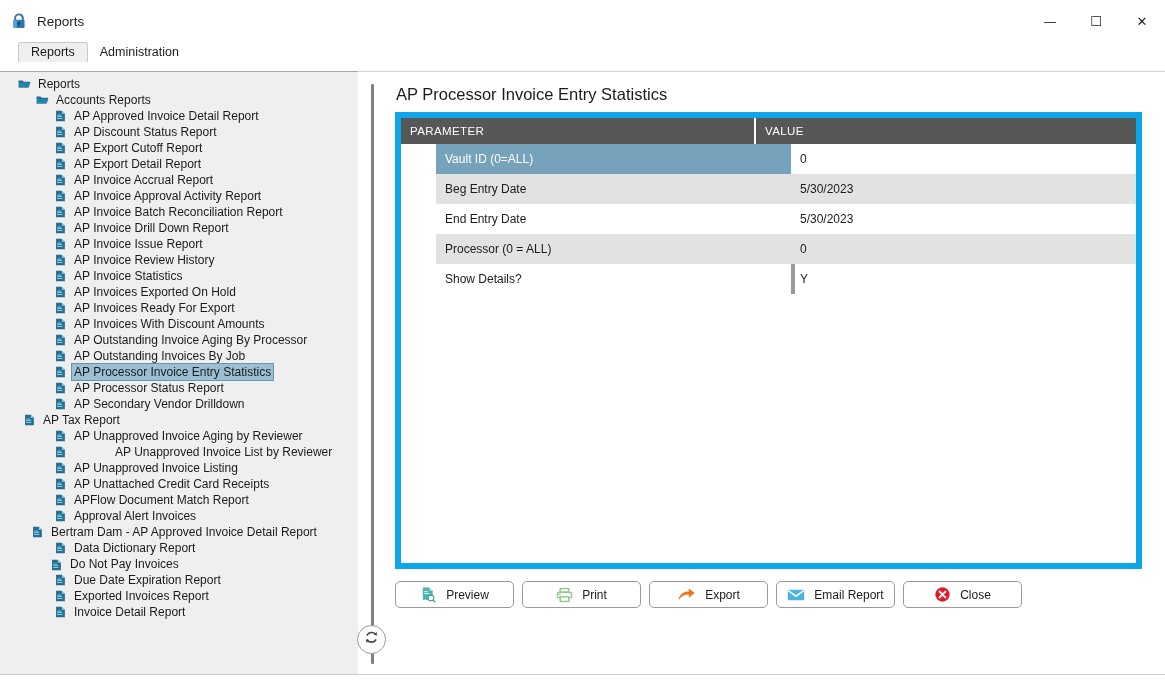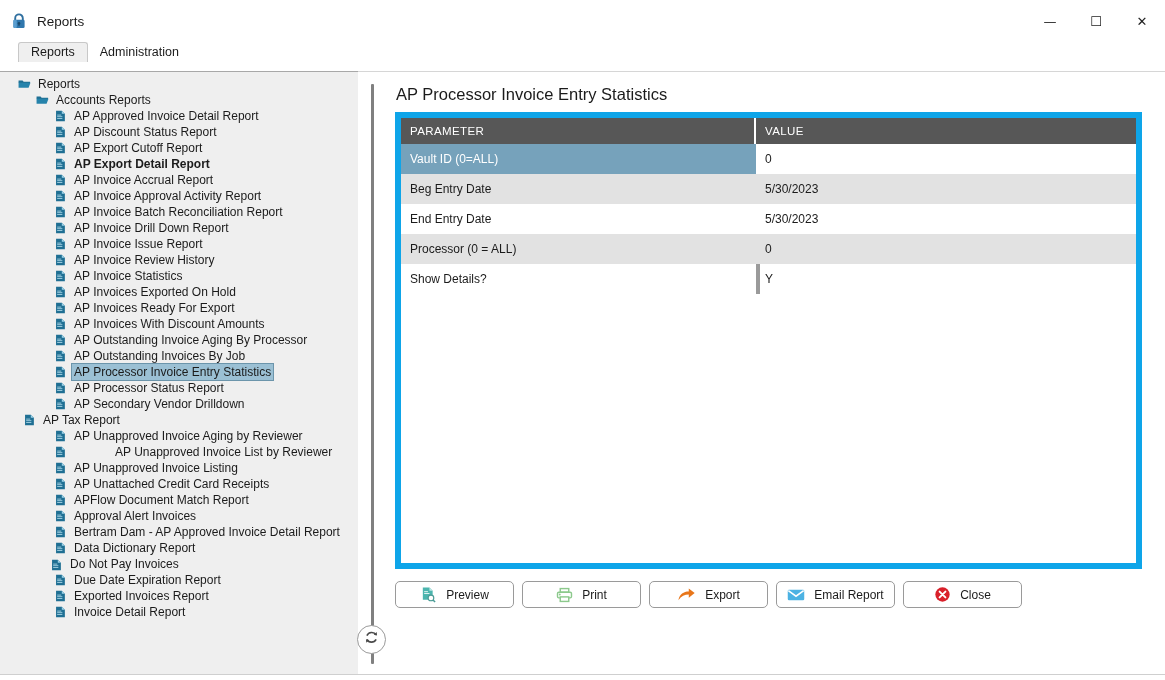--- a/index.html
+++ b/index.html
@@ -255,7 +255,7 @@
             </svg></span>
           <span class="lbl">AP Export Cutoff Report</span>
         </div>
-        <div class="tree-row" style="padding-left: 54px; font-weight: bold;">
+        <div class="tree-row" style="padding-left: 54px;">
           <span class="ticon"><svg width="13" height="14" viewBox="0 0 14 14">
               <path d="M2.2 1.4h6.2l3.3 3.3v8.0H2.2z" fill="#1f6f93"></path>
               <path d="M8.4 1.4l3.3 3.3H8.4z" fill="#9fd3e8"></path>

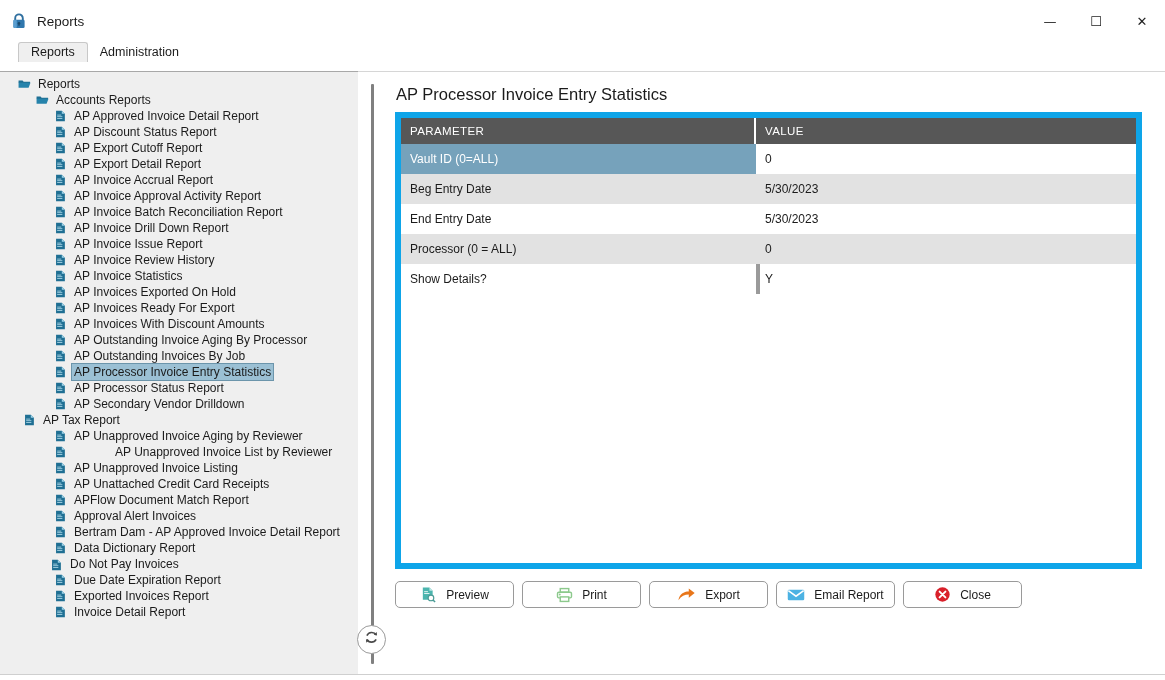--- a/index.html
+++ b/index.html
@@ -125,7 +125,7 @@
   }
   .th.c1{ width:355px; border-right:2px solid #ffffff; }
   .th.c2{ flex:1; }
-  .grid-row{ display:flex; height:30px; }
+  .grid-row{ display:flex; height:30px;margin-left:35px; }
   .grid-row .td{
     font-size:12px; color:#1b1b1b;
     display:flex; align-items:center;

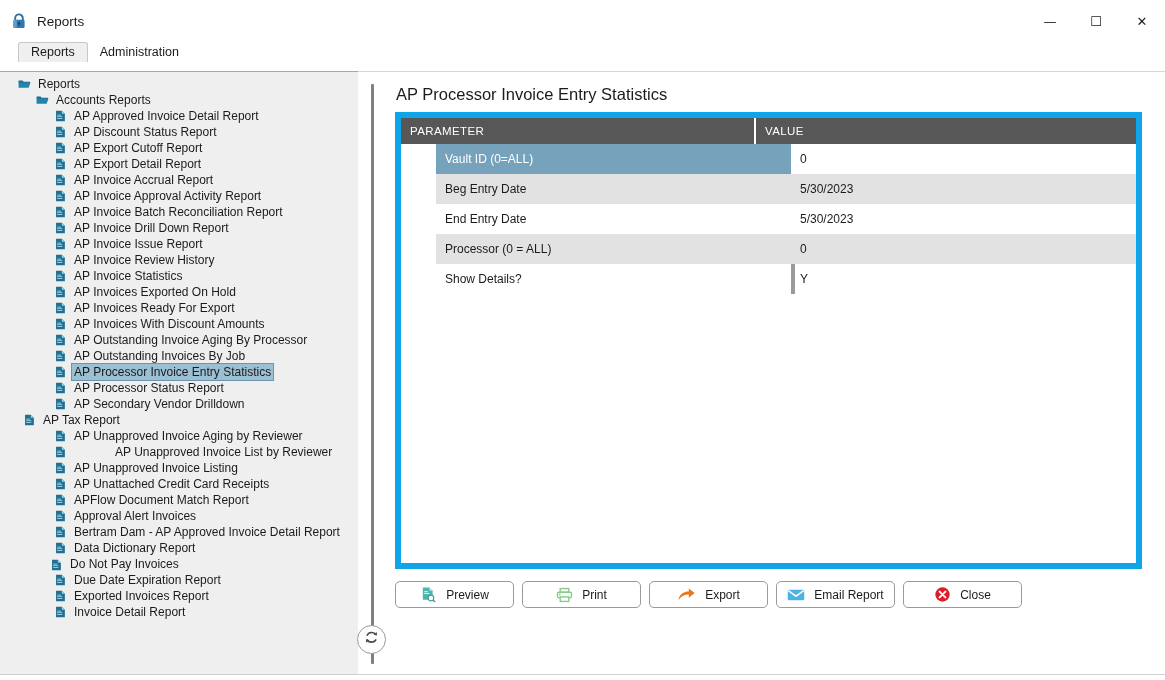--- a/index.html
+++ b/index.html
@@ -485,7 +485,7 @@
             </svg></span>
           <span class="lbl">Approval Alert Invoices</span>
         </div>
-        <div class="tree-row" style="padding-left: 54px;">
+        <div class="tree-row" style="padding-left: 31px;">
           <span class="ticon"><svg width="13" height="14" viewBox="0 0 14 14">
               <path d="M2.2 1.4h6.2l3.3 3.3v8.0H2.2z" fill="#1f6f93"></path>
               <path d="M8.4 1.4l3.3 3.3H8.4z" fill="#9fd3e8"></path>

